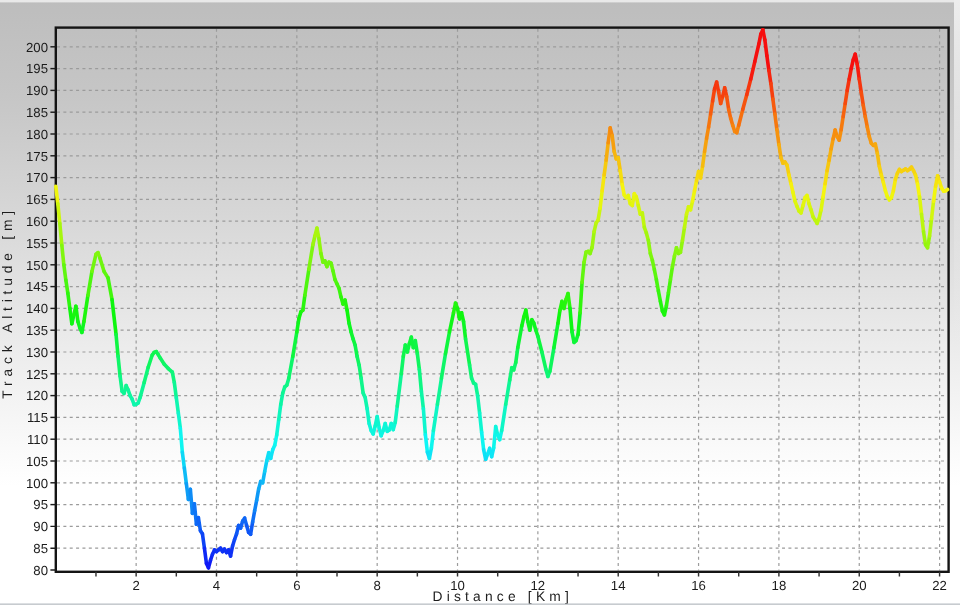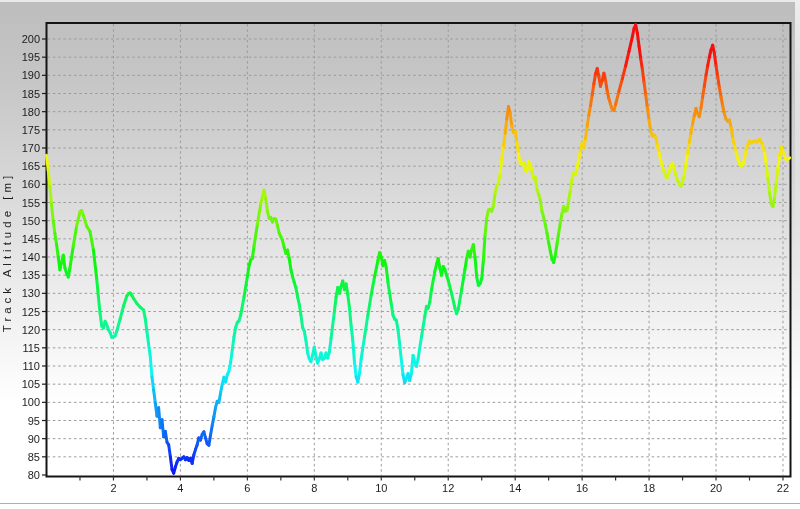--- a/index.html
+++ b/index.html
@@ -560,6 +560,7 @@
       </g>
     </svg>
   <div id="ylab" class="axis-title">Track Altitude [m]</div>
+  <div id="xlab" class="axis-title">Distance [Km]</div>
   <div id="bottomline"></div>
   <div id="belowline"></div>
 </div>

